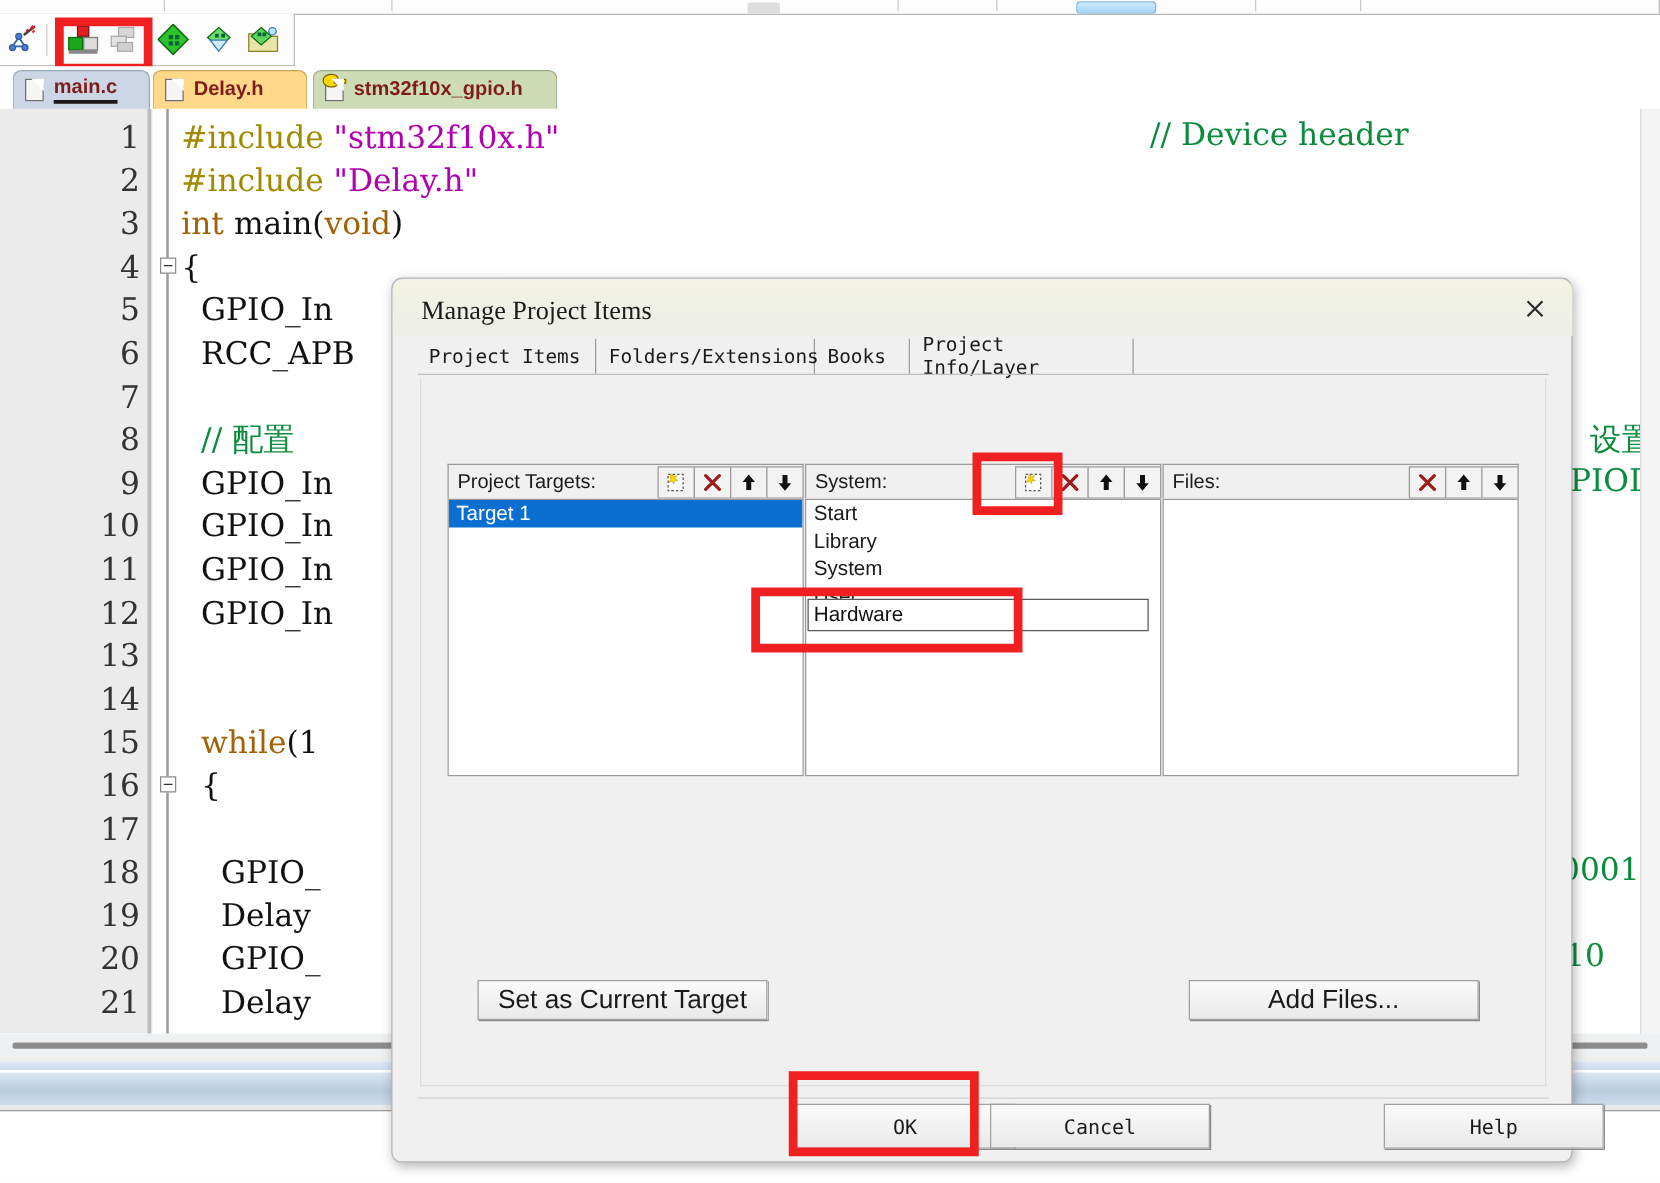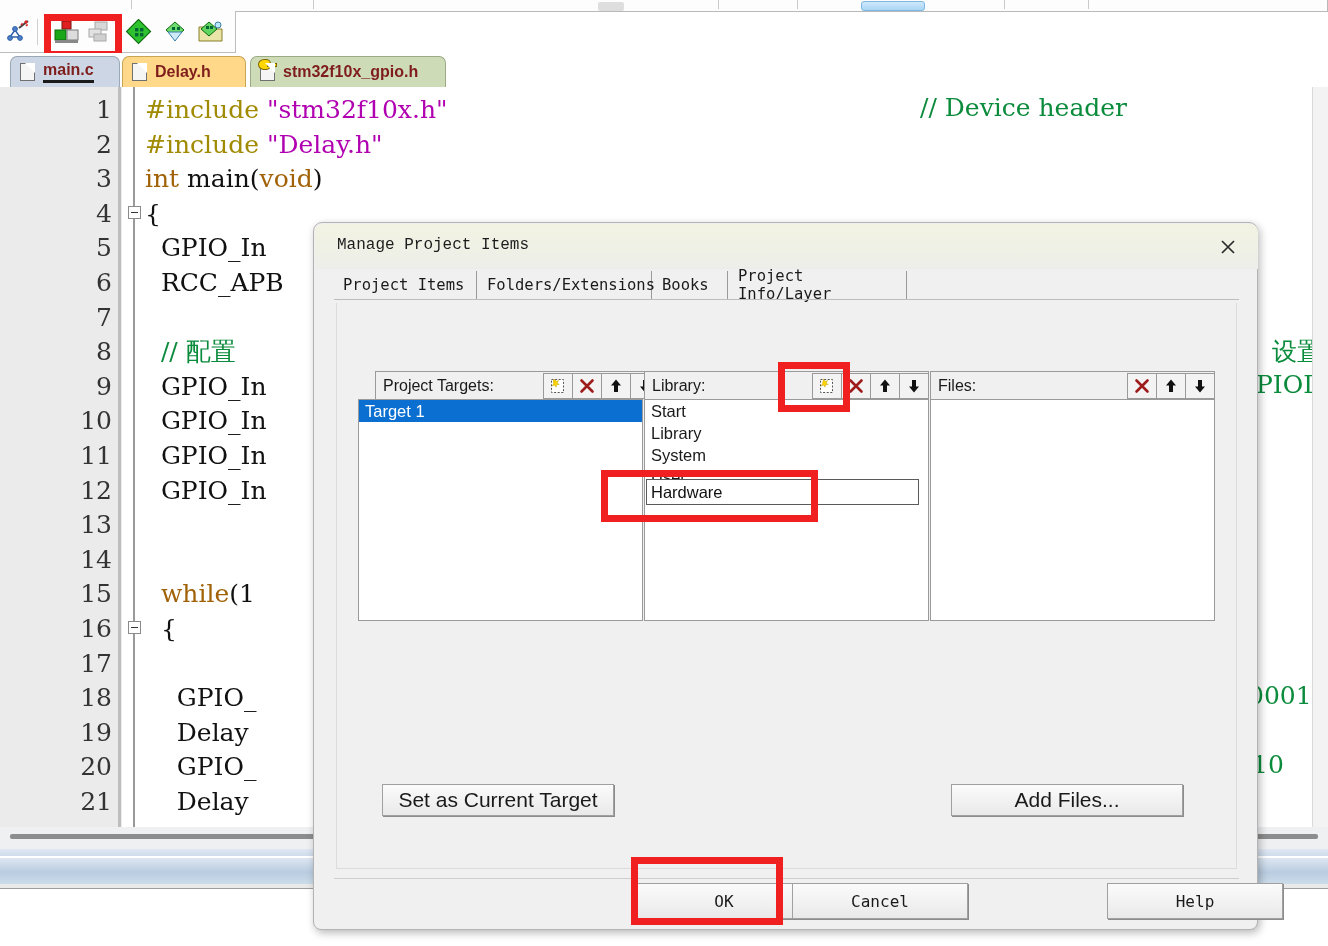--- a/index.html
+++ b/index.html
@@ -131,7 +131,7 @@
     border-radius: 8px 8px 0 0;
     box-sizing:border-box;
   }
-  .dlg-title { position:absolute; left:22px; top:12px; font-size:16px; color:#1c1c1c; font-family:Liberation Mono, monospace;}
+  .dlg-title { position:absolute; left:22px; top:12px; font-size:21px; color:#1c1c1c; font-family:Liberation Serif, serif;}
   .dlg-close { position:absolute; right:16px; top:10px; width:28px; height:26px; display:flex; align-items:center; justify-content:center;}
 
   .tabrow { position:absolute; left:20px; top:48px; width:905px; height:28px; }

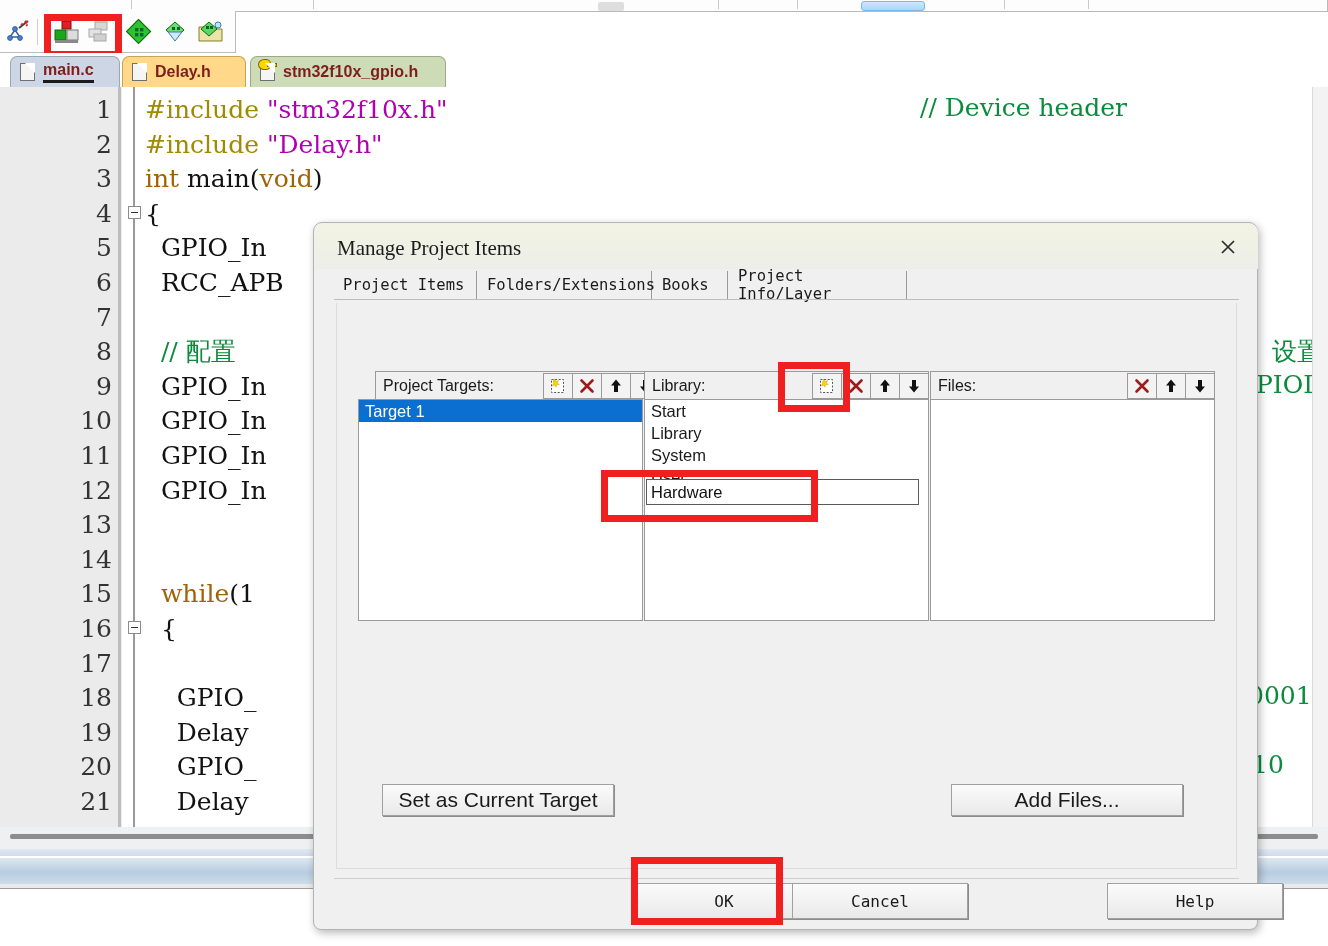--- a/index.html
+++ b/index.html
@@ -342,7 +342,7 @@
 
     <div class="panelframe"></div>
 
-    <div class="lp-head" style="left:61px; top:148px; width:285px;justify-content:center;">
+    <div class="lp-head" style="left:44px; top:148px; width:285px;justify-content:center;">
       <span class="cap">Project Targets:</span>
       <span class="lp-btn">
         <svg width="18" height="18" viewBox="0 0 18 18">

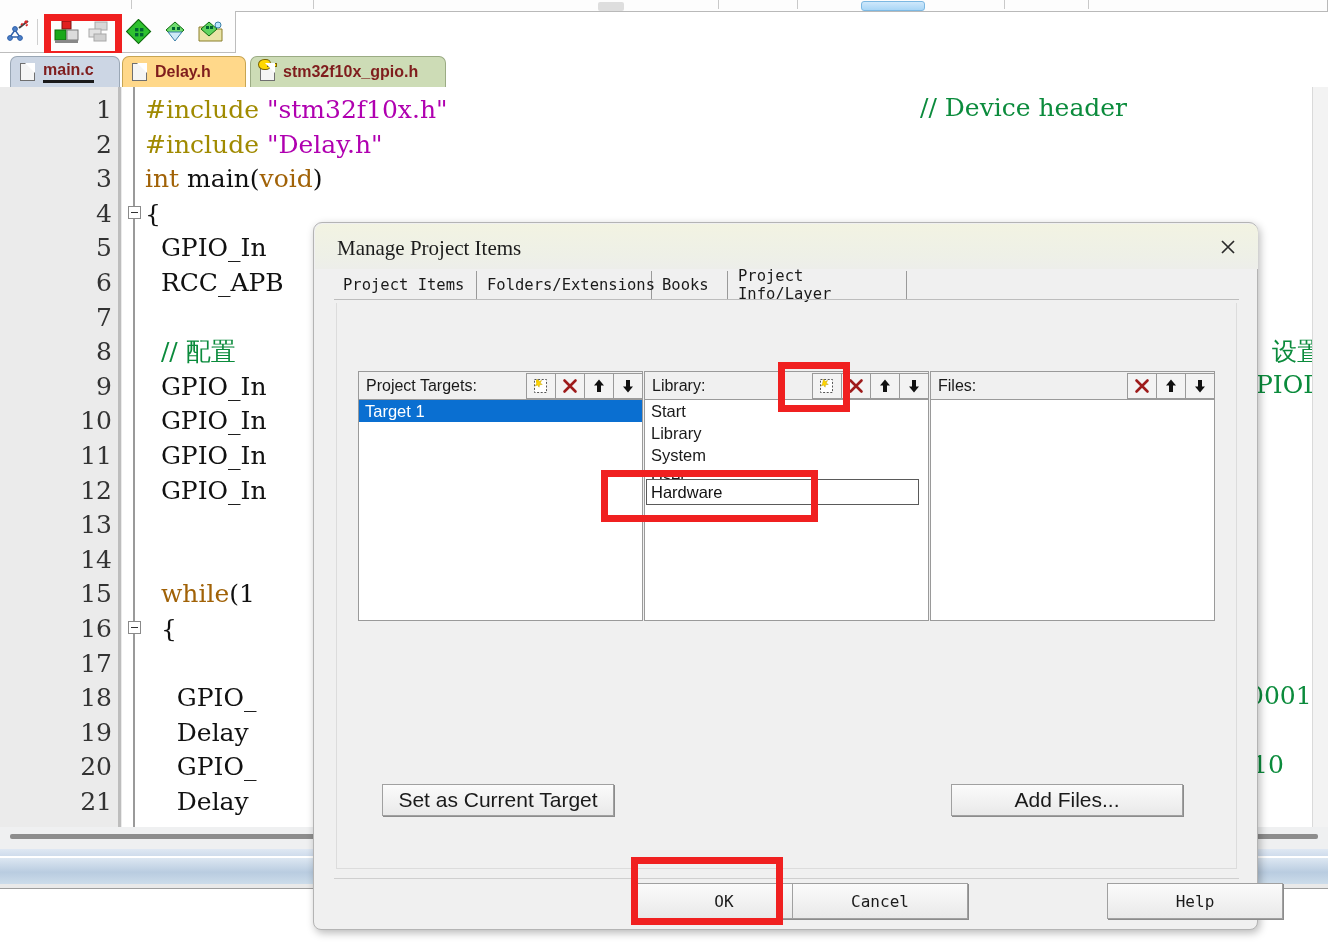--- a/index.html
+++ b/index.html
@@ -372,7 +372,7 @@
     </div>
 
     <div class="lp-head" style="left:330px; top:148px; width:285px;">
-      <span class="cap">Library:</span>
+      <span class="cap">System:</span>
       <span class="lp-btn">
         <svg width="18" height="18" viewBox="0 0 18 18">
           <rect x="2.5" y="2.5" width="12" height="13" fill="#fff" stroke="#555" stroke-width="1" stroke-dasharray="2 1.6"></rect>

